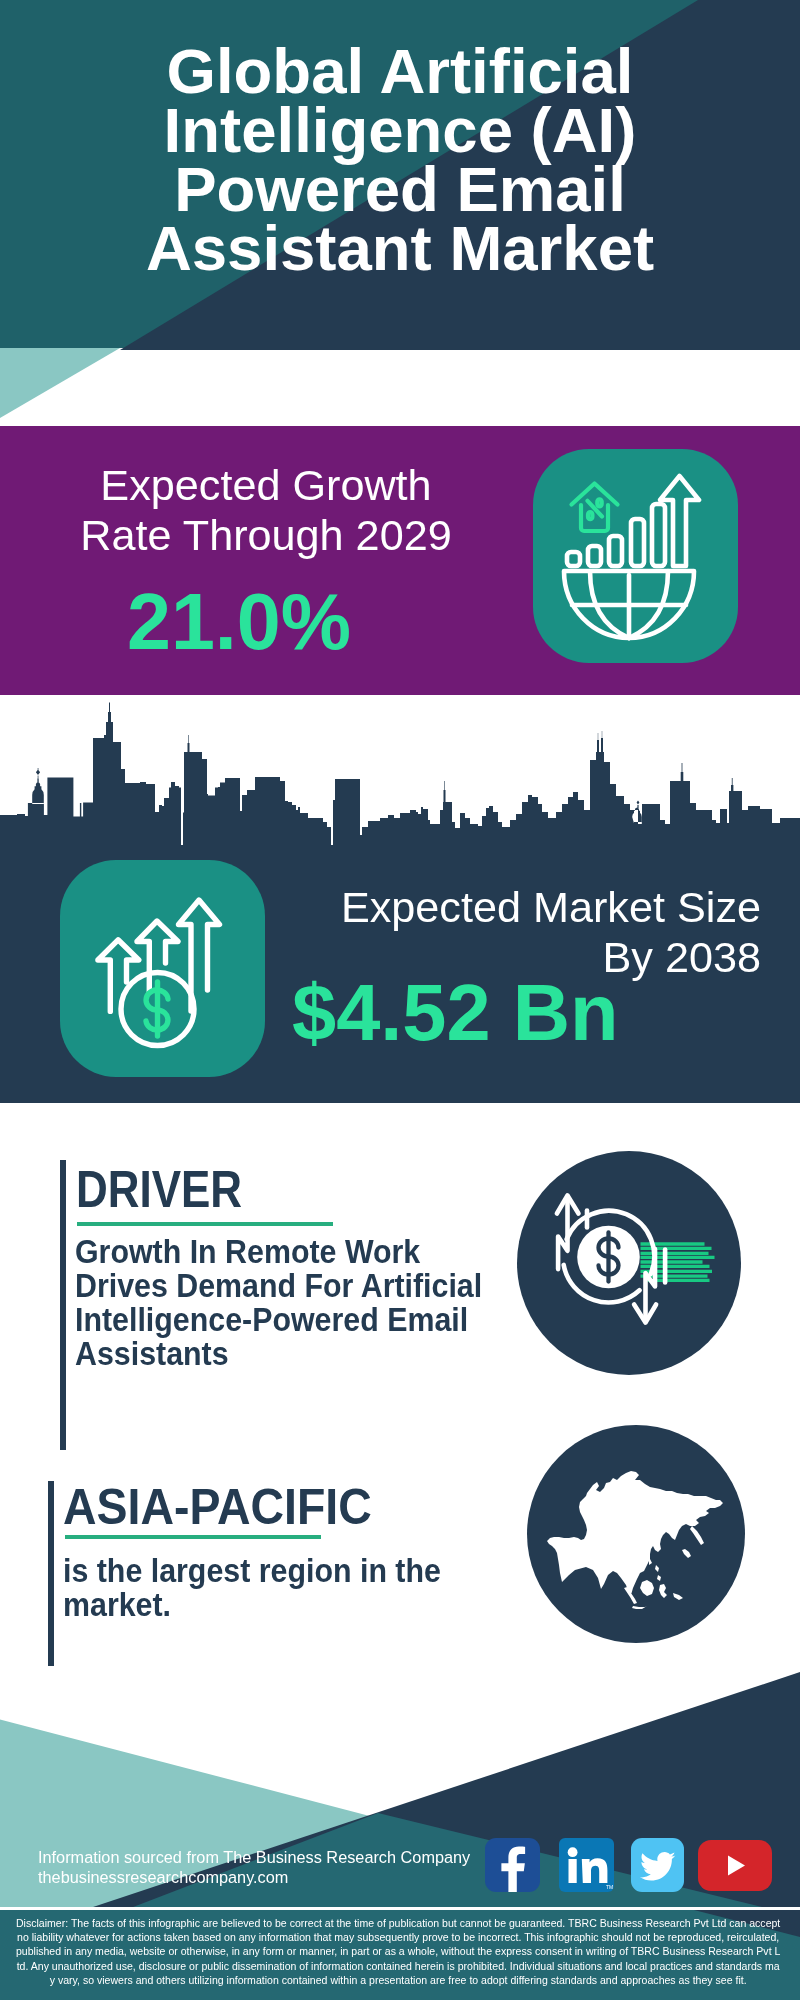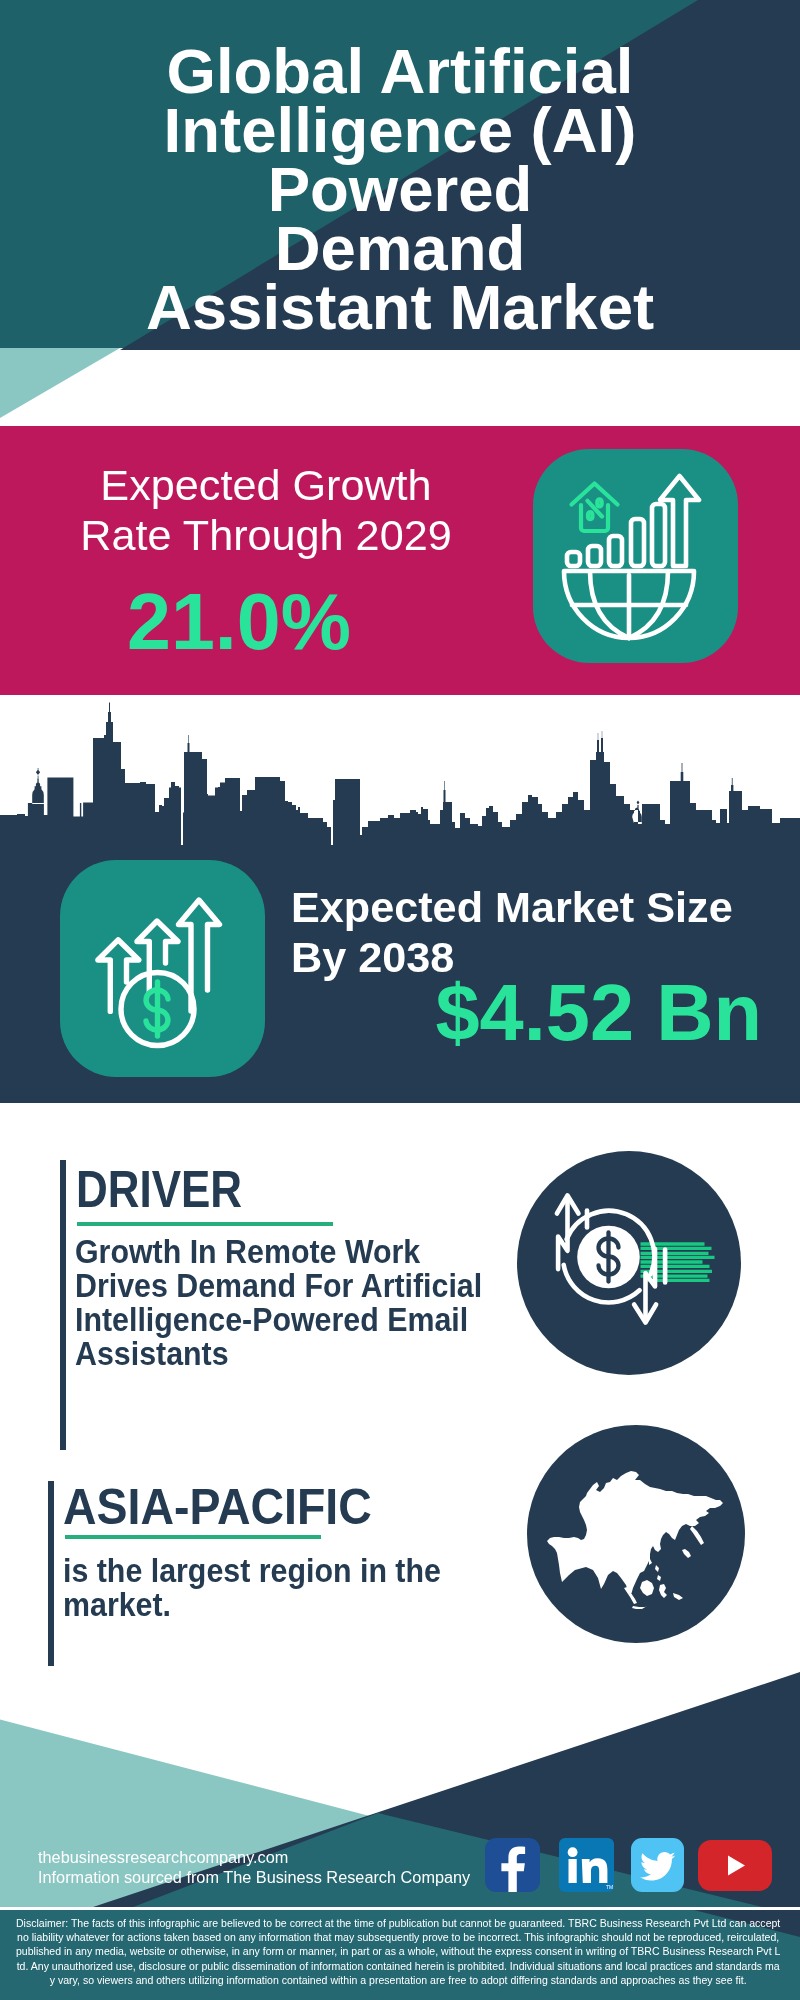--- a/index.html
+++ b/index.html
@@ -88,7 +88,7 @@
     <div class="teal"></div>
     <div class="navy"></div>
     <div class="lteal"></div>
-    <h1 class="title">Global Artificial Intelligence (AI) Powered Demand Assistant Market</h1>
+    <h1 class="title">Global Artificial Intelligence (AI) Powered Email Assistant Market</h1>
   </div>
 
   <div class="band-growth">

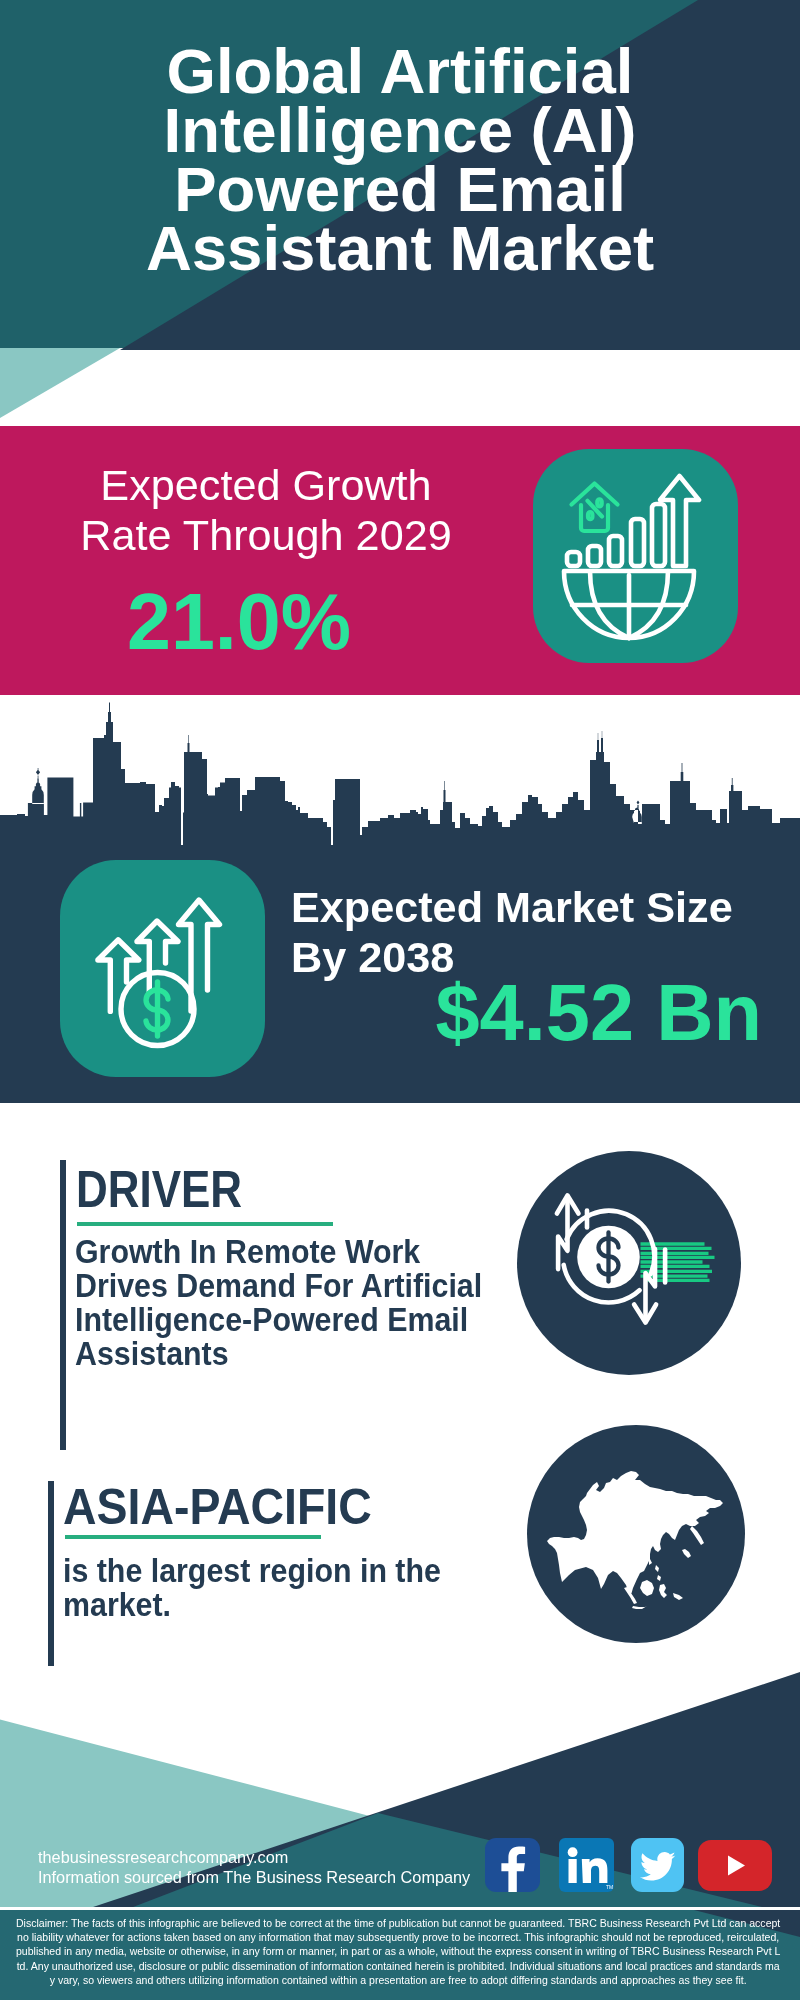--- a/index.html
+++ b/index.html
@@ -16,7 +16,7 @@
      font-size:63.5px; font-weight:bold; line-height:59px; }
 
   
-  .band-growth { position:absolute; left:0; top:426px; width:800px; height:269px; background:#be185d; }
+  .band-growth { position:absolute; left:0; top:426px; width:800px; height:269px; background:#701a75; }
   .growth-txt { position:absolute; left:16px; top:34px; width:500px; text-align:center; color:#fff;
      font-size:43.2px; line-height:50px; font-weight:400; }
   .growth-val { position:absolute; left:-11px; top:156px; width:500px; text-align:center; color:#2ae39b;

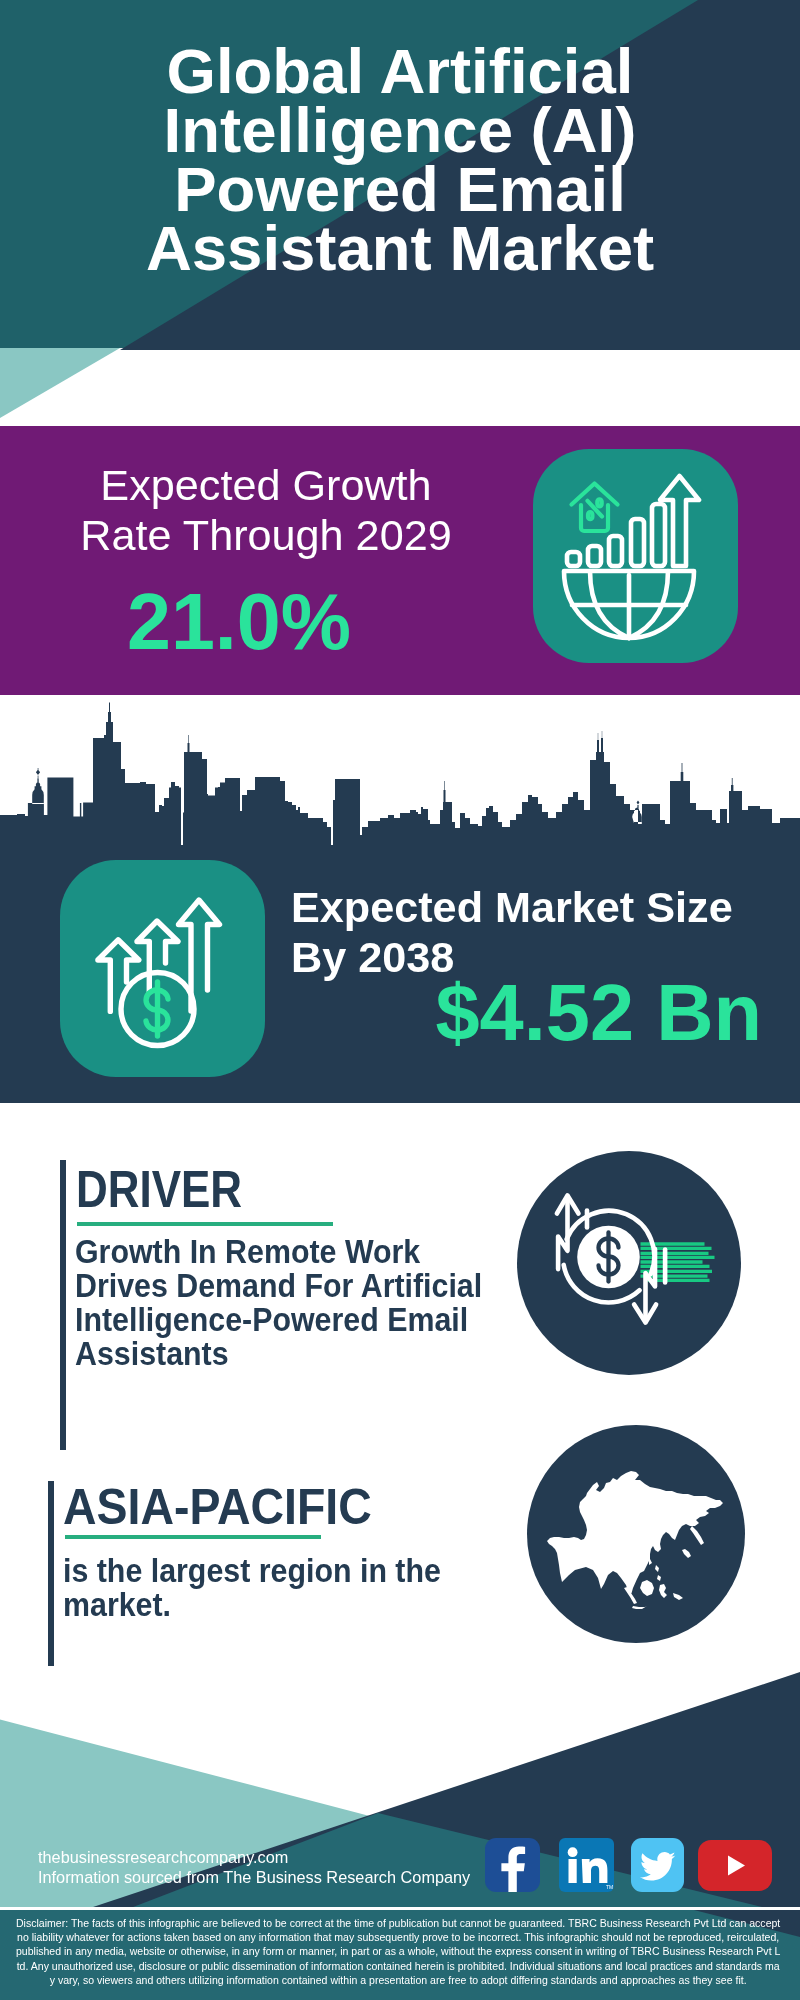--- a/index.html
+++ b/index.html
@@ -27,8 +27,8 @@
   .band-city { position:absolute; left:0; top:700px; width:800px; height:403px; }
   .city-sky { position:absolute; left:0; top:0; width:800px; height:403px; }
   .ms-icon { position:absolute; left:60px; top:160px; width:205px; height:217px; }
-  .ms-txt { position:absolute; left:291px; top:182px; width:470px; text-align:left; color:#fff;
-     font-size:43.2px; line-height:50px; font-weight:700; }
+  .ms-txt { position:absolute; left:291px; top:182px; width:470px; text-align:right; color:#fff;
+     font-size:43.2px; line-height:50px; font-weight:400; }
   .ms-val { position:absolute; left:292px; top:273px; width:470px; text-align:right; color:#2ae39b;
      font-size:79.4px; line-height:79px; font-weight:bold; }
 

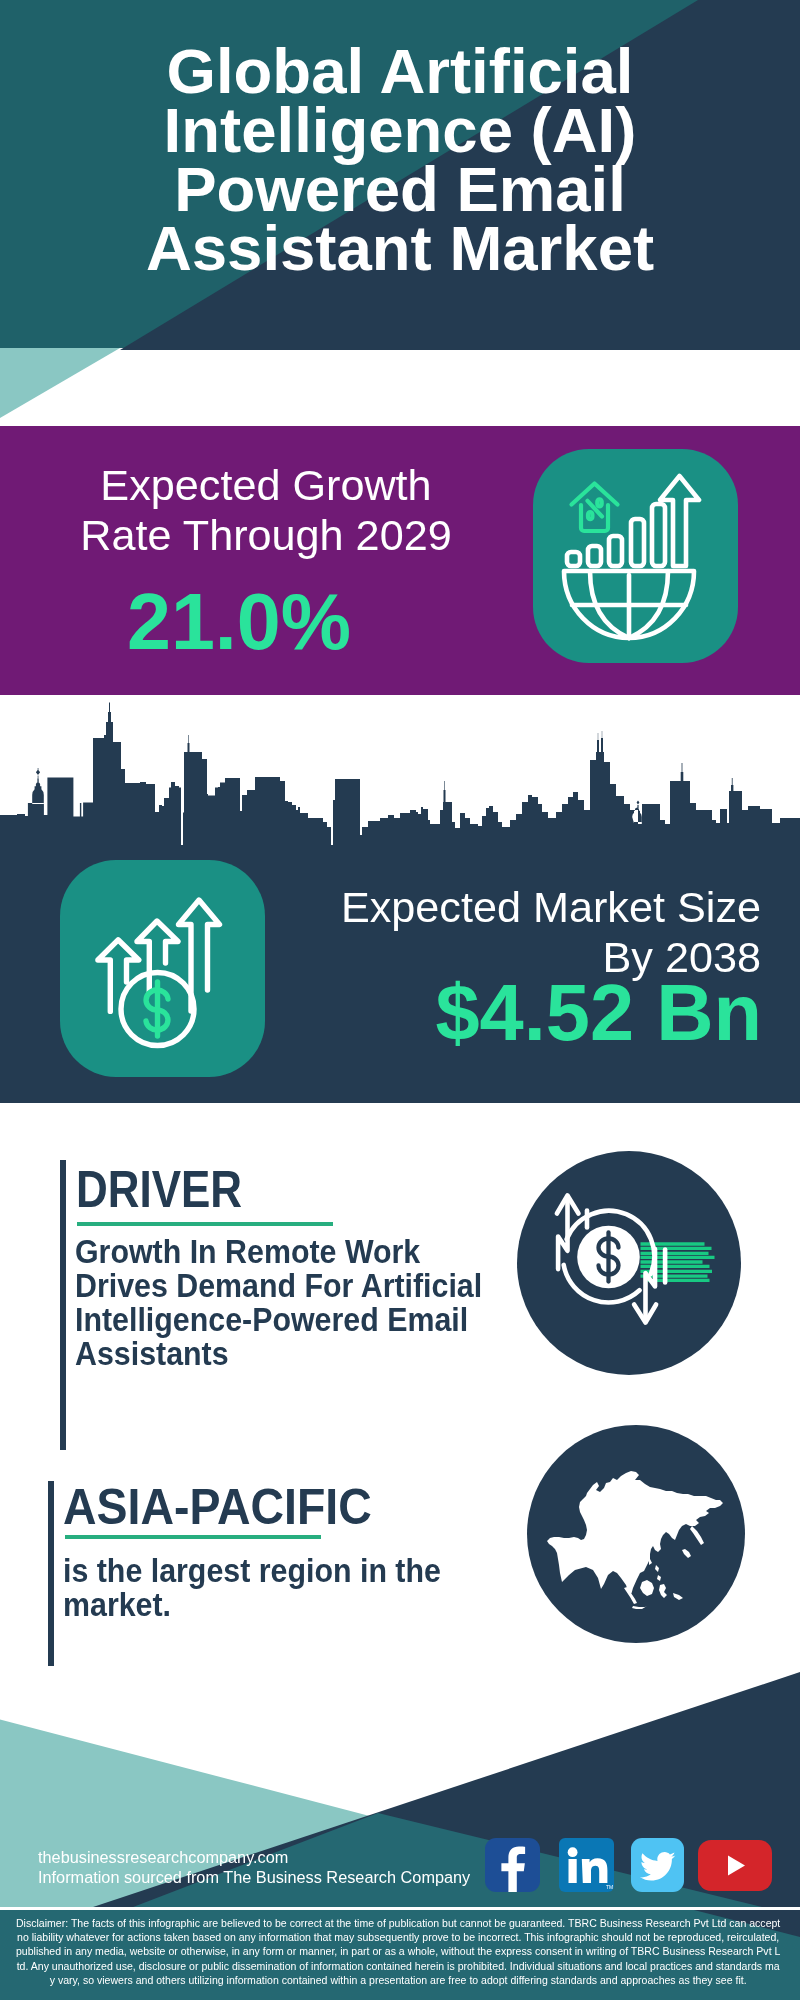--- a/index.html
+++ b/index.html
@@ -29,7 +29,7 @@
   .ms-icon { position:absolute; left:60px; top:160px; width:205px; height:217px; }
   .ms-txt { position:absolute; left:291px; top:182px; width:470px; text-align:right; color:#fff;
      font-size:43.2px; line-height:50px; font-weight:400; }
-  .ms-val { position:absolute; left:292px; top:273px; width:470px; text-align:right; color:#2ae39b;
+  .ms-val { position:absolute; left:292px; top:273px; width:470px; text-align:left; color:#2ae39b;
      font-size:79.4px; line-height:79px; font-weight:bold; }
 
   

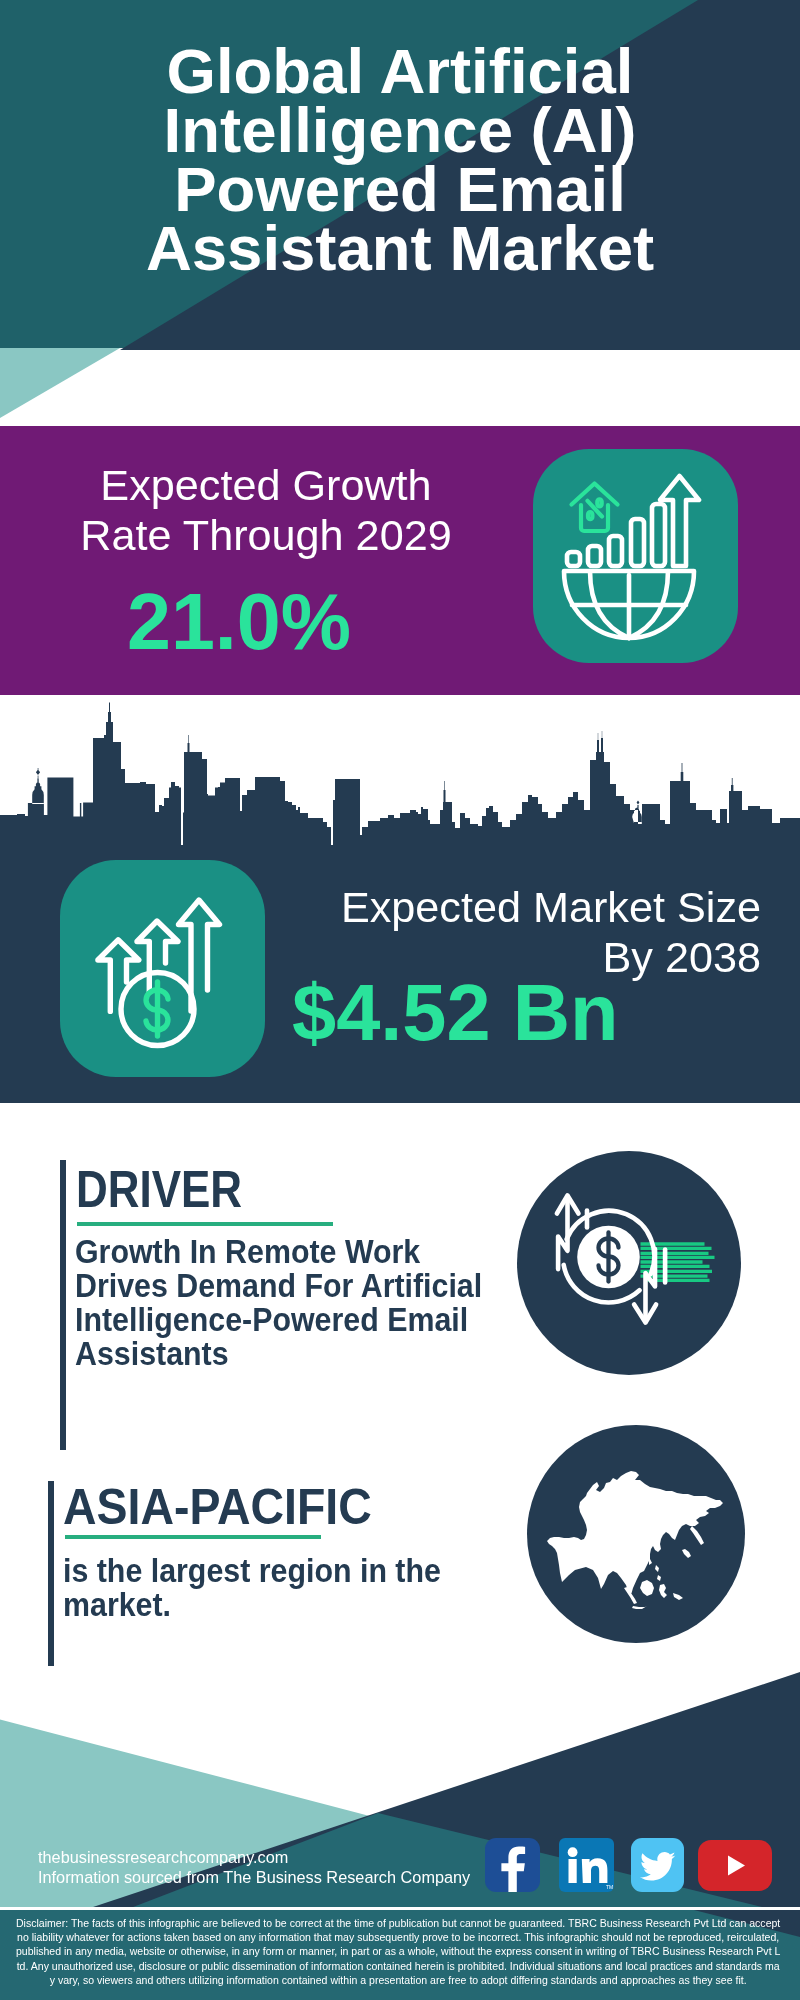--- a/index.html
+++ b/index.html
@@ -208,8 +208,8 @@
     <div class="f-navy2"></div>
     <div class="f-white"></div>
     <div class="f-src">
+      <div>Information sourced from The Business Research Company</div>
       <div>thebusinessresearchcompany.com</div>
-      <div>Information sourced from The Business Research Company</div>
     </div>
     <div class="soc" id="soc-fb">
       <svg viewBox="0 0 55 54" width="55" height="54">

